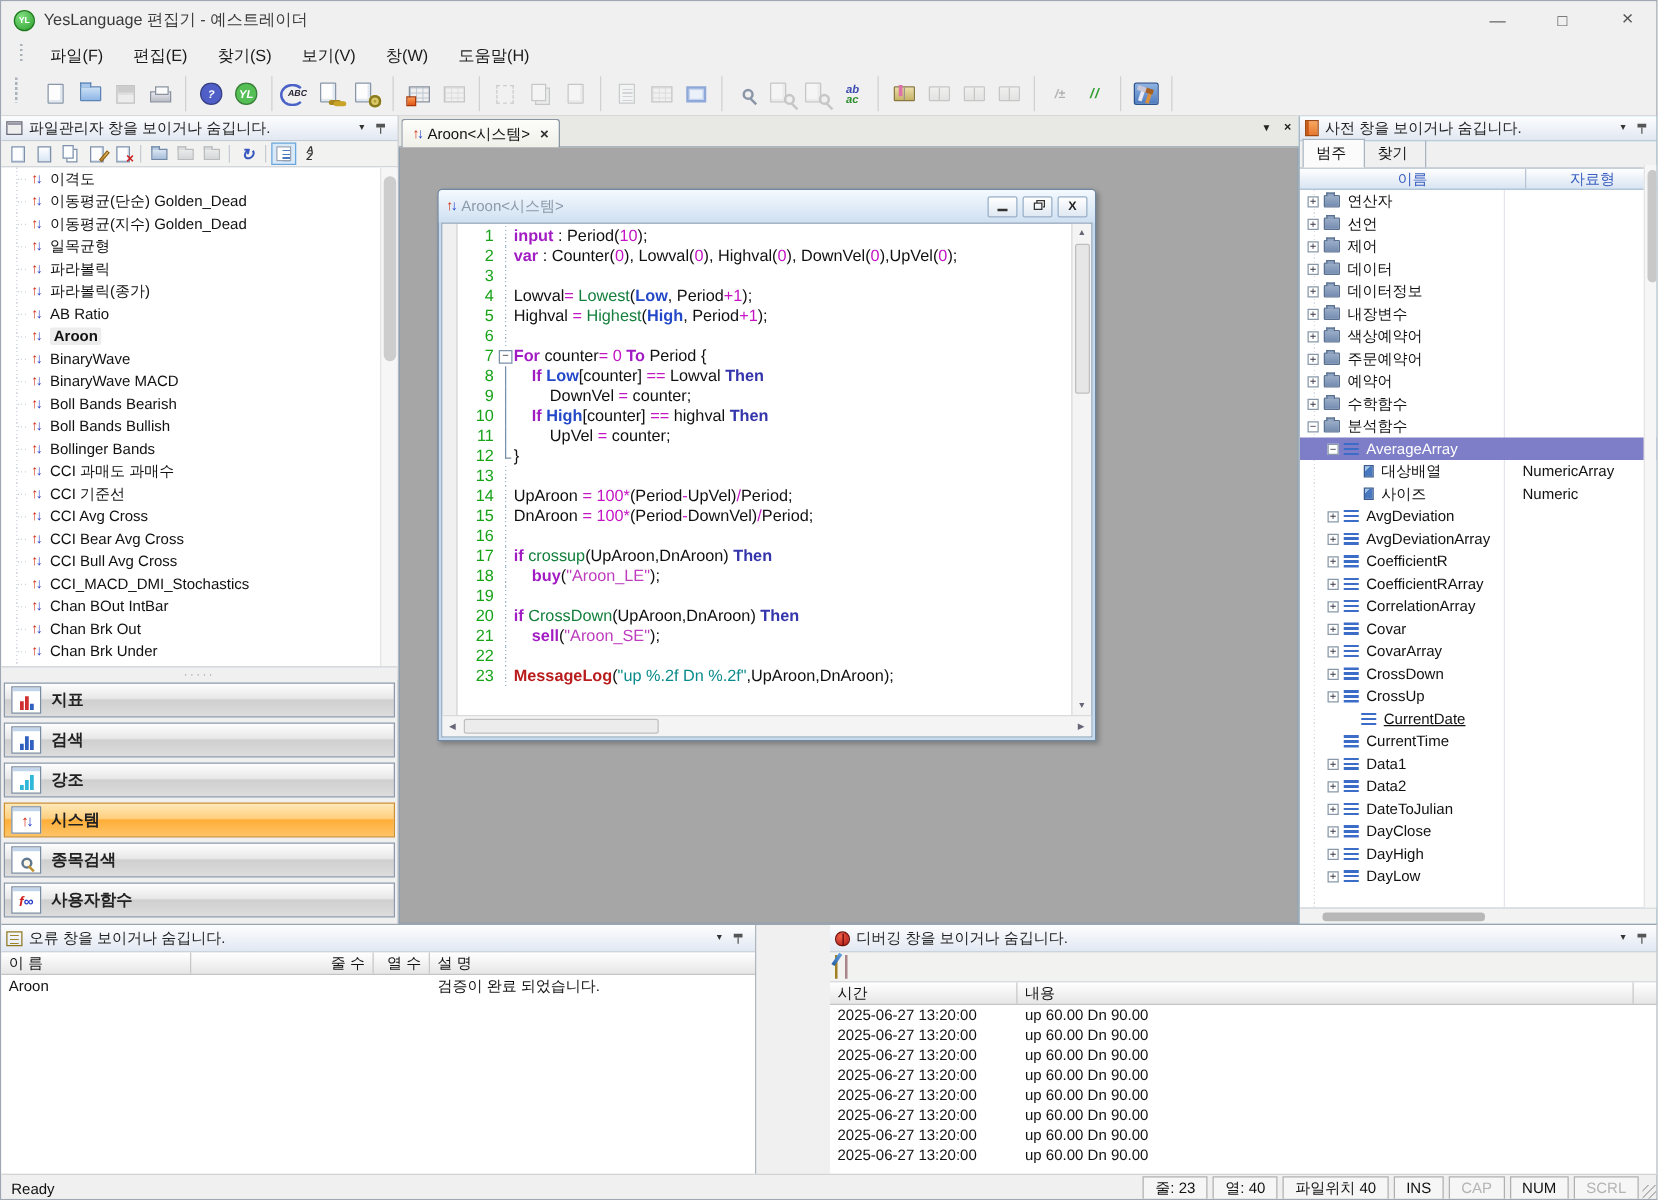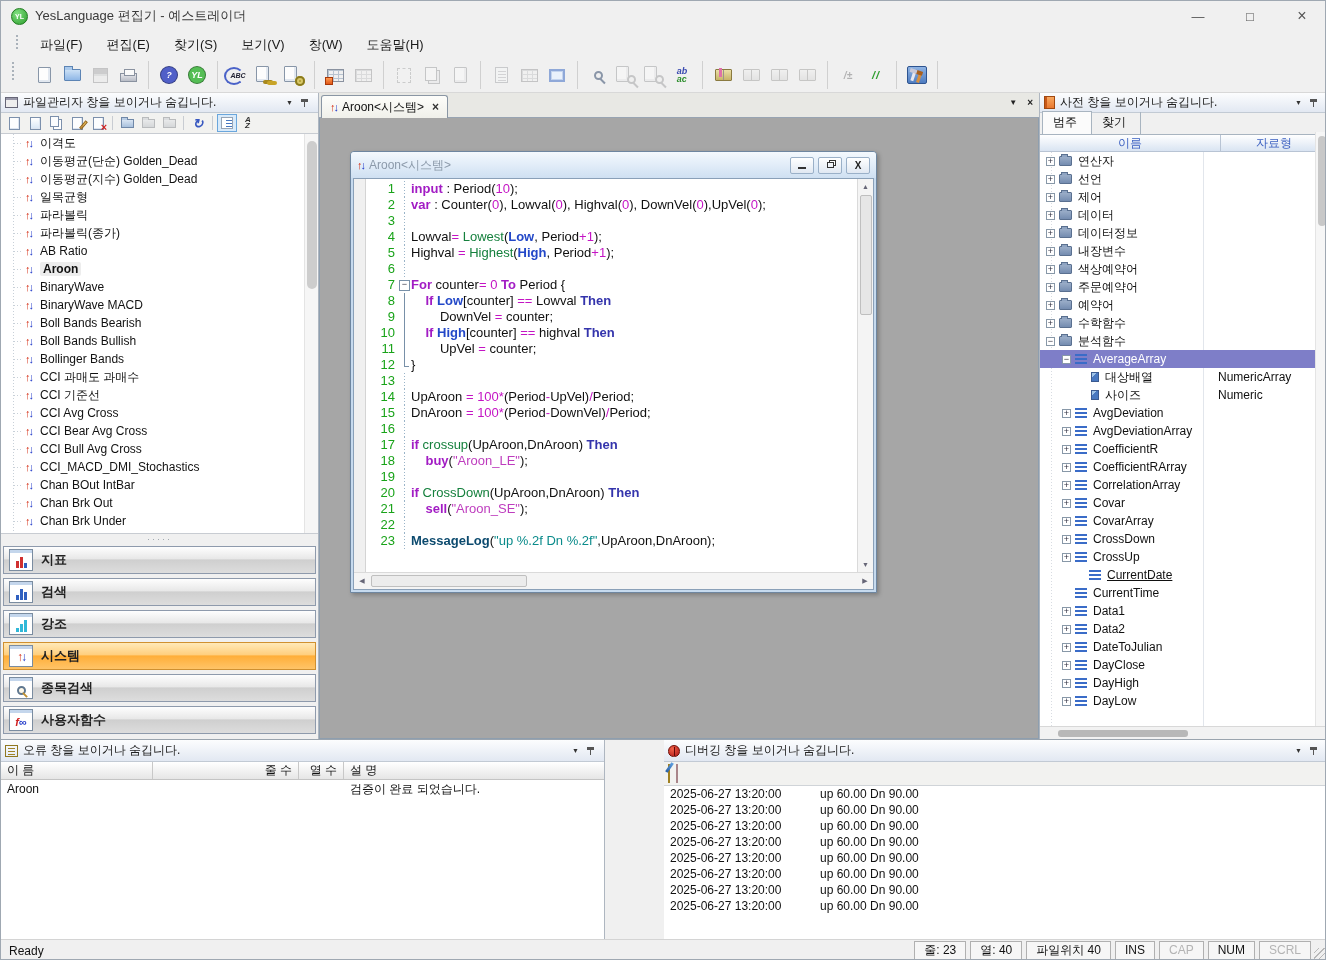--- a/index.html
+++ b/index.html
@@ -148,7 +148,7 @@
   .tk-op{color:#C414C4;}
   .tk-strm{color:#BE3CBE;}
   .tk-strt{color:#0A8B8B;}
-  .tk-msg{color:#0c4a6e;font-weight:bold;}
+  .tk-msg{color:#b91c1c;font-weight:bold;}
   .cw-vscroll{width:16px;background:#F4F4F4;border-left:1px solid #DADADA;position:relative;flex:none;}
   .cw-vscroll .arr{position:absolute;left:0;width:100%;height:15px;font-size:7px;color:#667;display:flex;align-items:center;justify-content:center;}
   .cw-vthumb{position:absolute;left:2px;top:16px;width:12px;height:120px;background:#E6E6E6;border:1px solid #BFBFBF;border-radius:2px;}

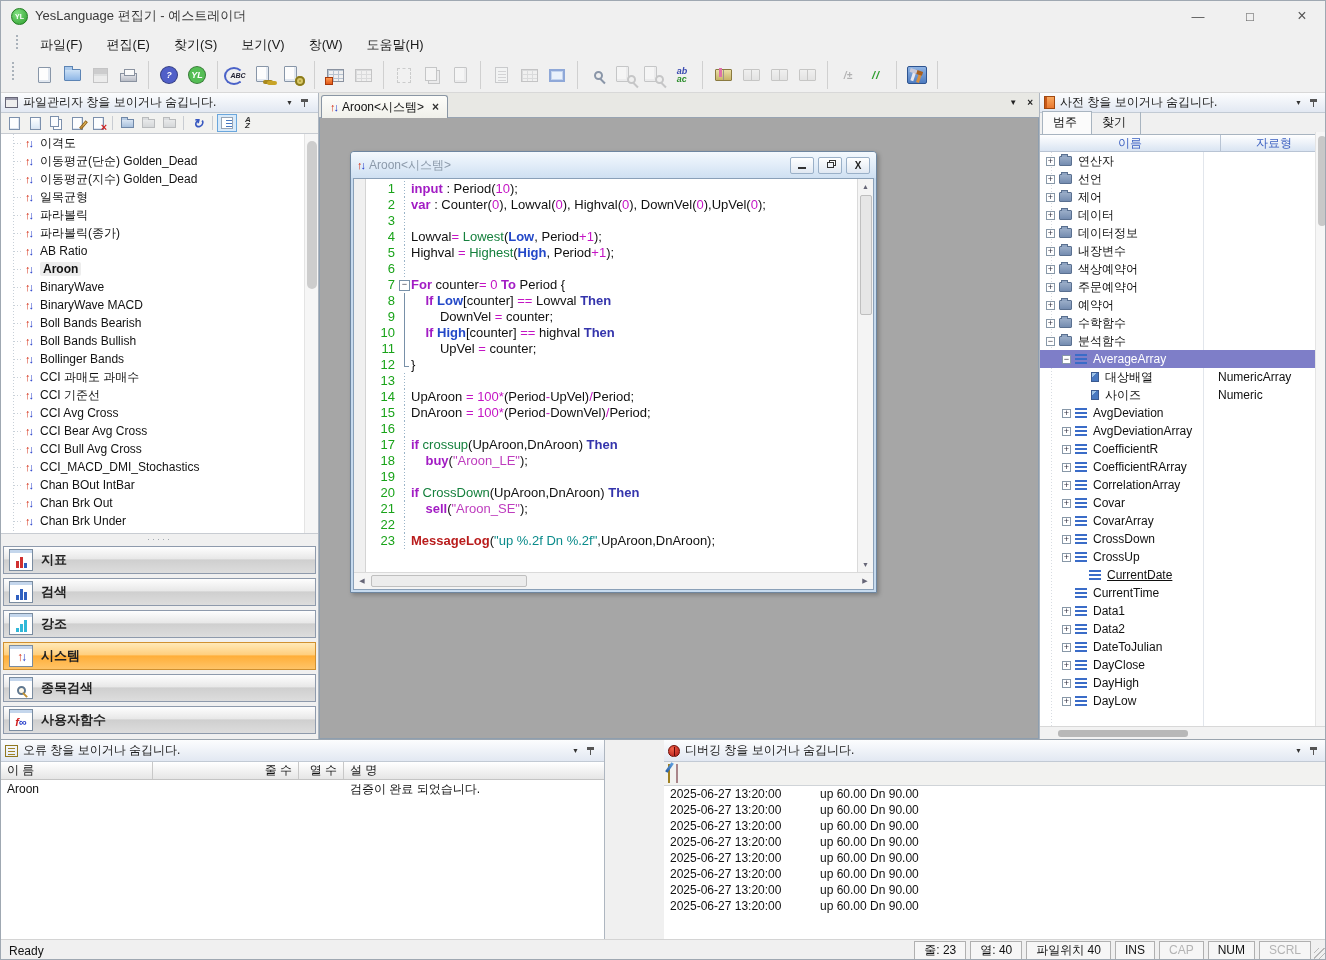--- a/index.html
+++ b/index.html
@@ -847,6 +847,11 @@
           <span style="display: inline-block;"><i class="d-note"></i></span>
           <span style="display: inline-block;"><i class="d-eraser"></i></span>
         </div>
+      <div class="thead">
+        <div class="dbg-c1">시간</div>
+        <div class="dbg-c2">내용</div>
+        <div class="dbg-c3"></div>
+      </div>
       <div class="tbody" id="debug-rows">
           <div class="dbg-row">
             <div class="t">2025-06-27 13:20:00</div>

